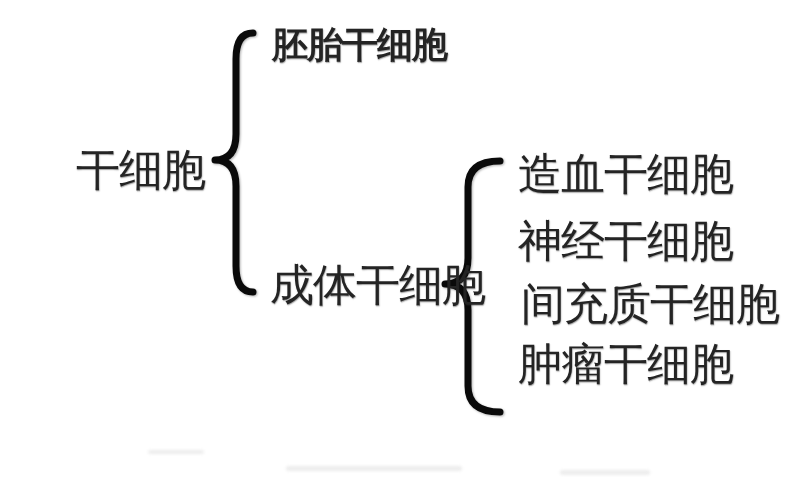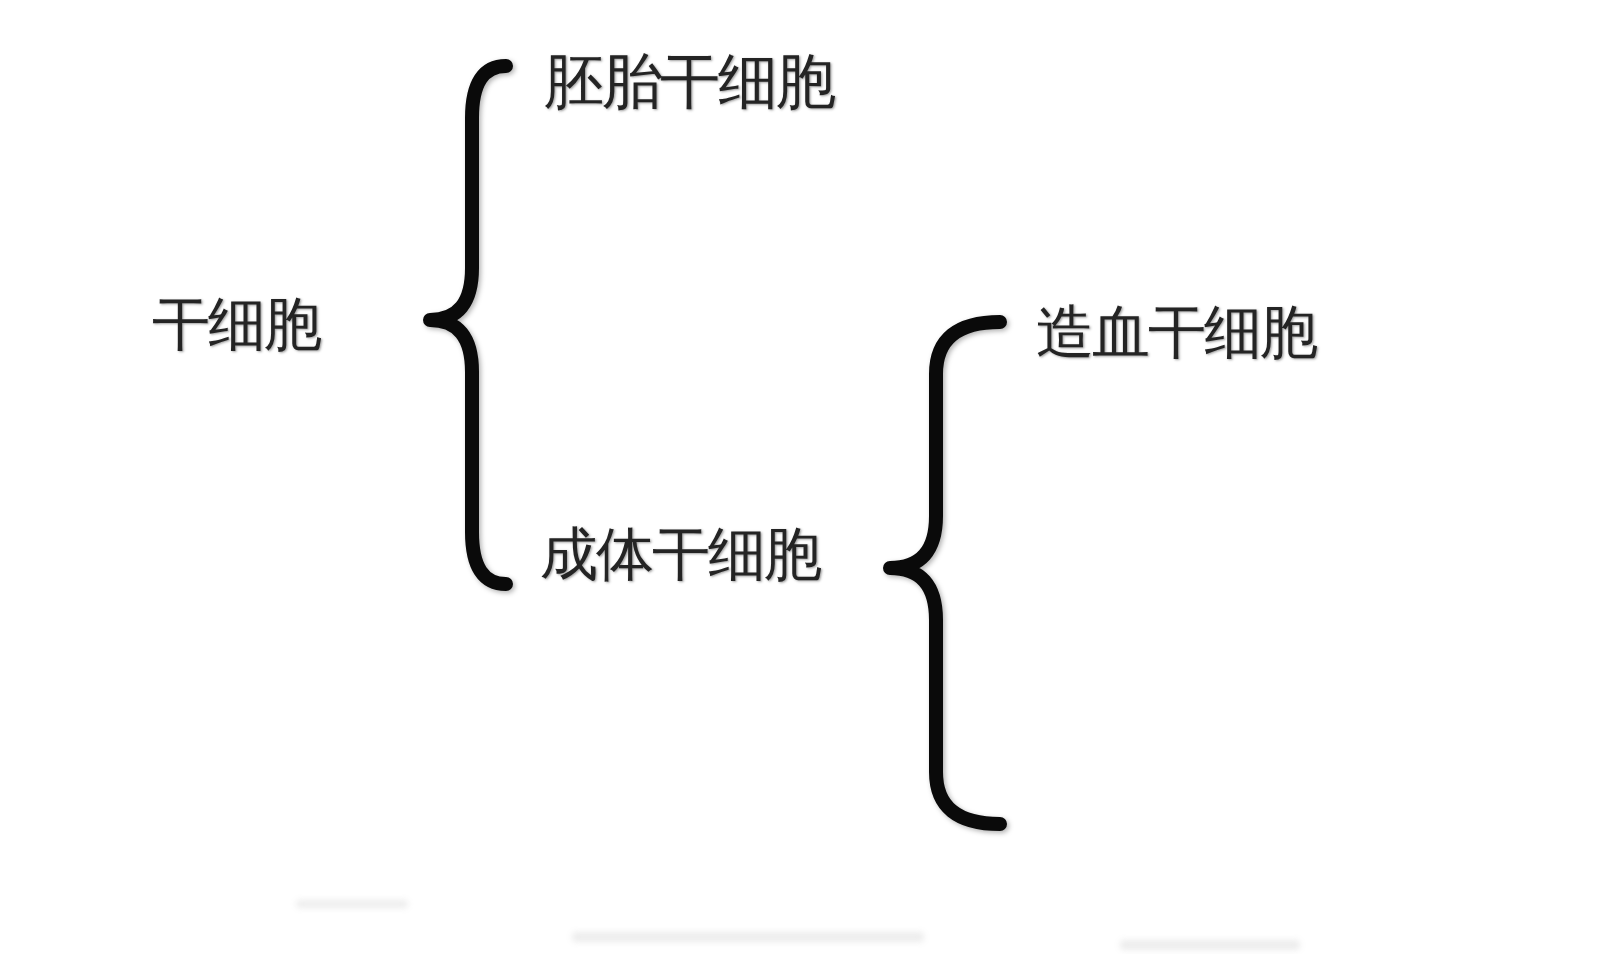--- a/index.html
+++ b/index.html
@@ -39,7 +39,7 @@
     text-shadow: 0.6px 0.6px 1.2px rgba(40,40,40,0.45);
   }
   .n-root      { left: 76px;  top: 149px; }
-  .n-embryonic { left: 272px; top: 27px;  font-size: 30px; }
+  .n-embryonic { left: 272px; top: 27px;  font-size: 36px; font-weight: bold; }
   .n-adult     { left: 270px; top: 264px; }
   .n-hsc       { left: 518px; top: 153px; }
   .n-nsc       { left: 518px; top: 220px; }

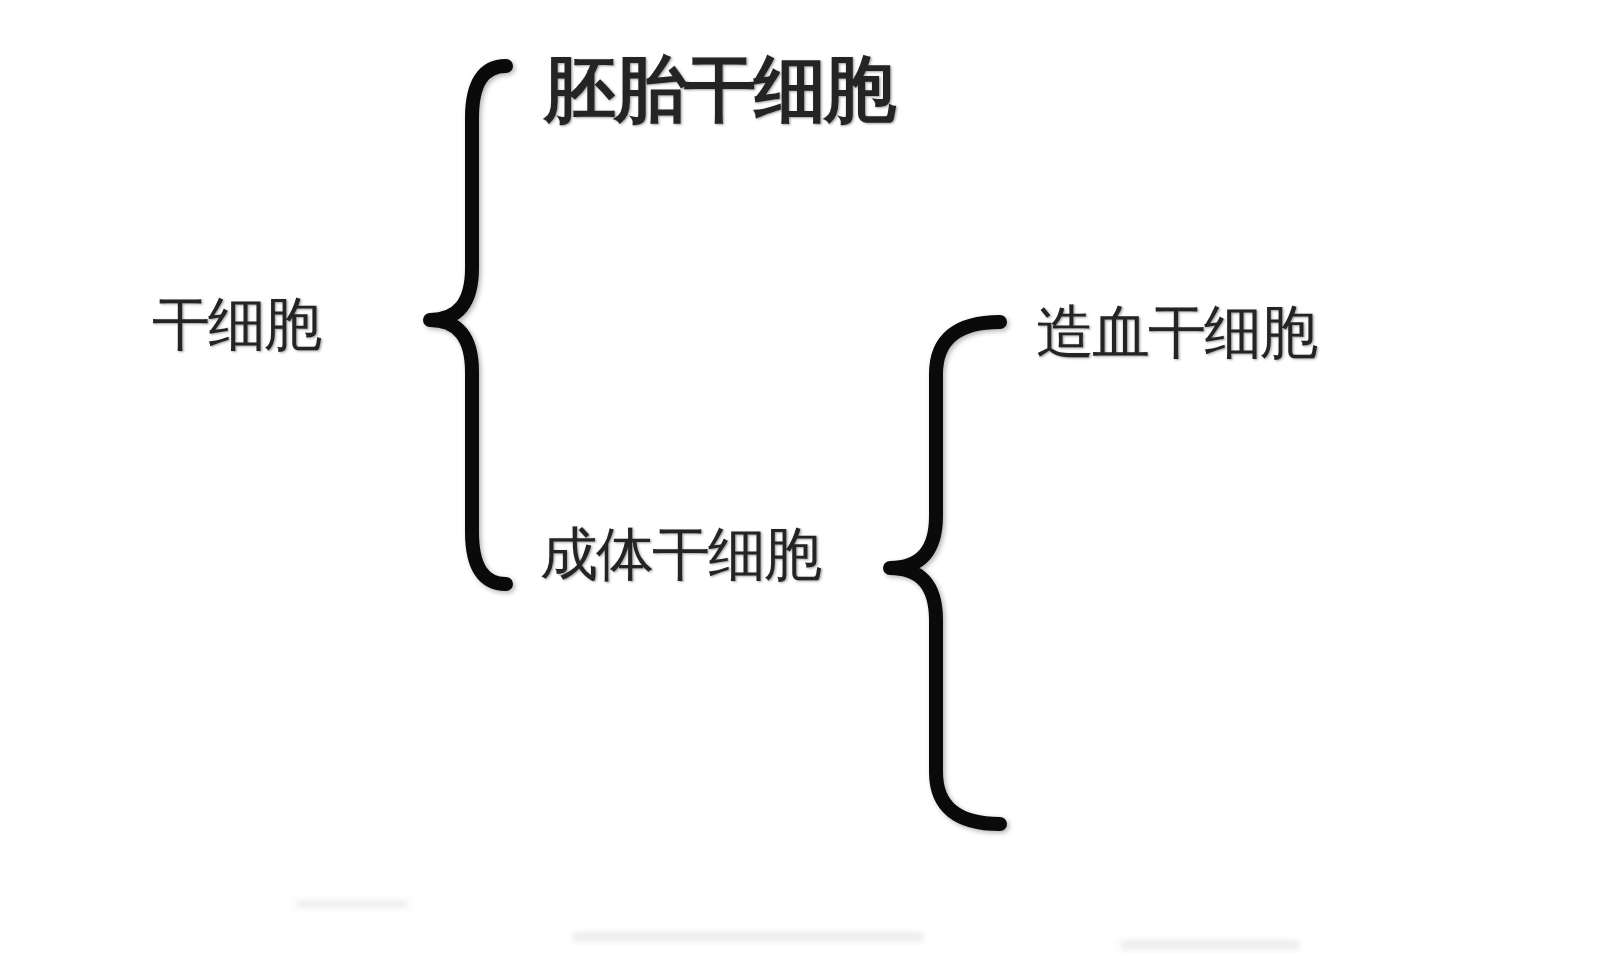--- a/index.html
+++ b/index.html
@@ -32,7 +32,7 @@
   .node {
     position: absolute;
     color: #242424;
-    font-size: 29px;
+    font-size: 44px;
     line-height: 1;
     white-space: nowrap;
     letter-spacing: -1px;

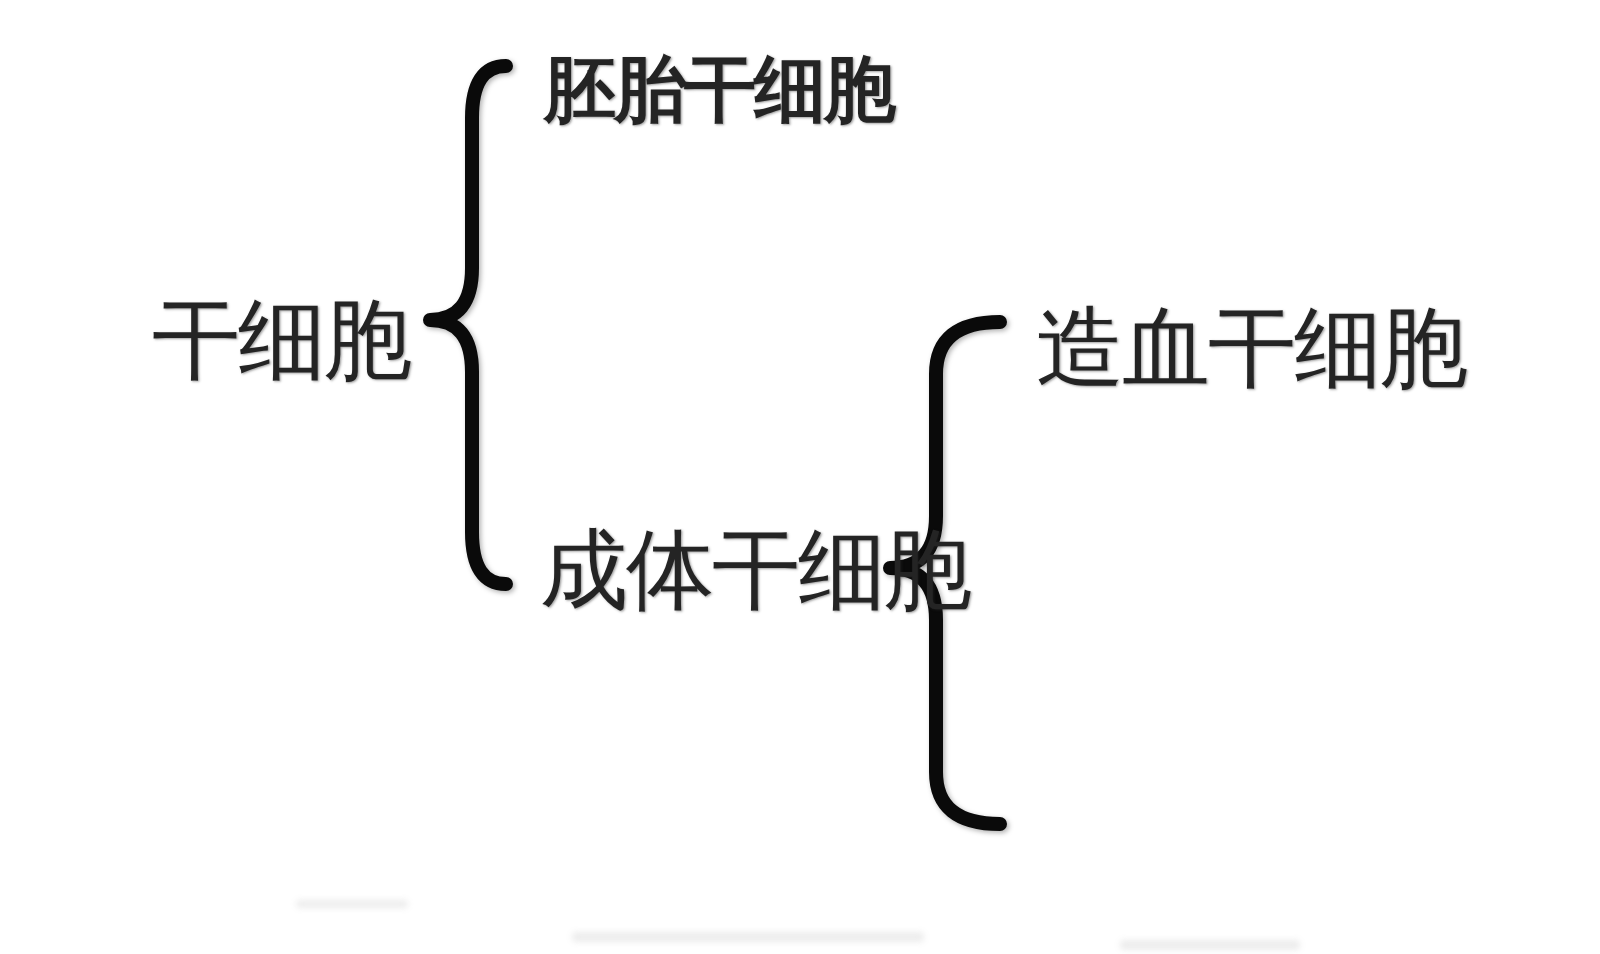--- a/index.html
+++ b/index.html
@@ -75,6 +75,7 @@
 
   <span class="node n-adult">成体干细胞</span>
 
+  <span class="node n-nsc">神经干细胞</span>
 
 
 

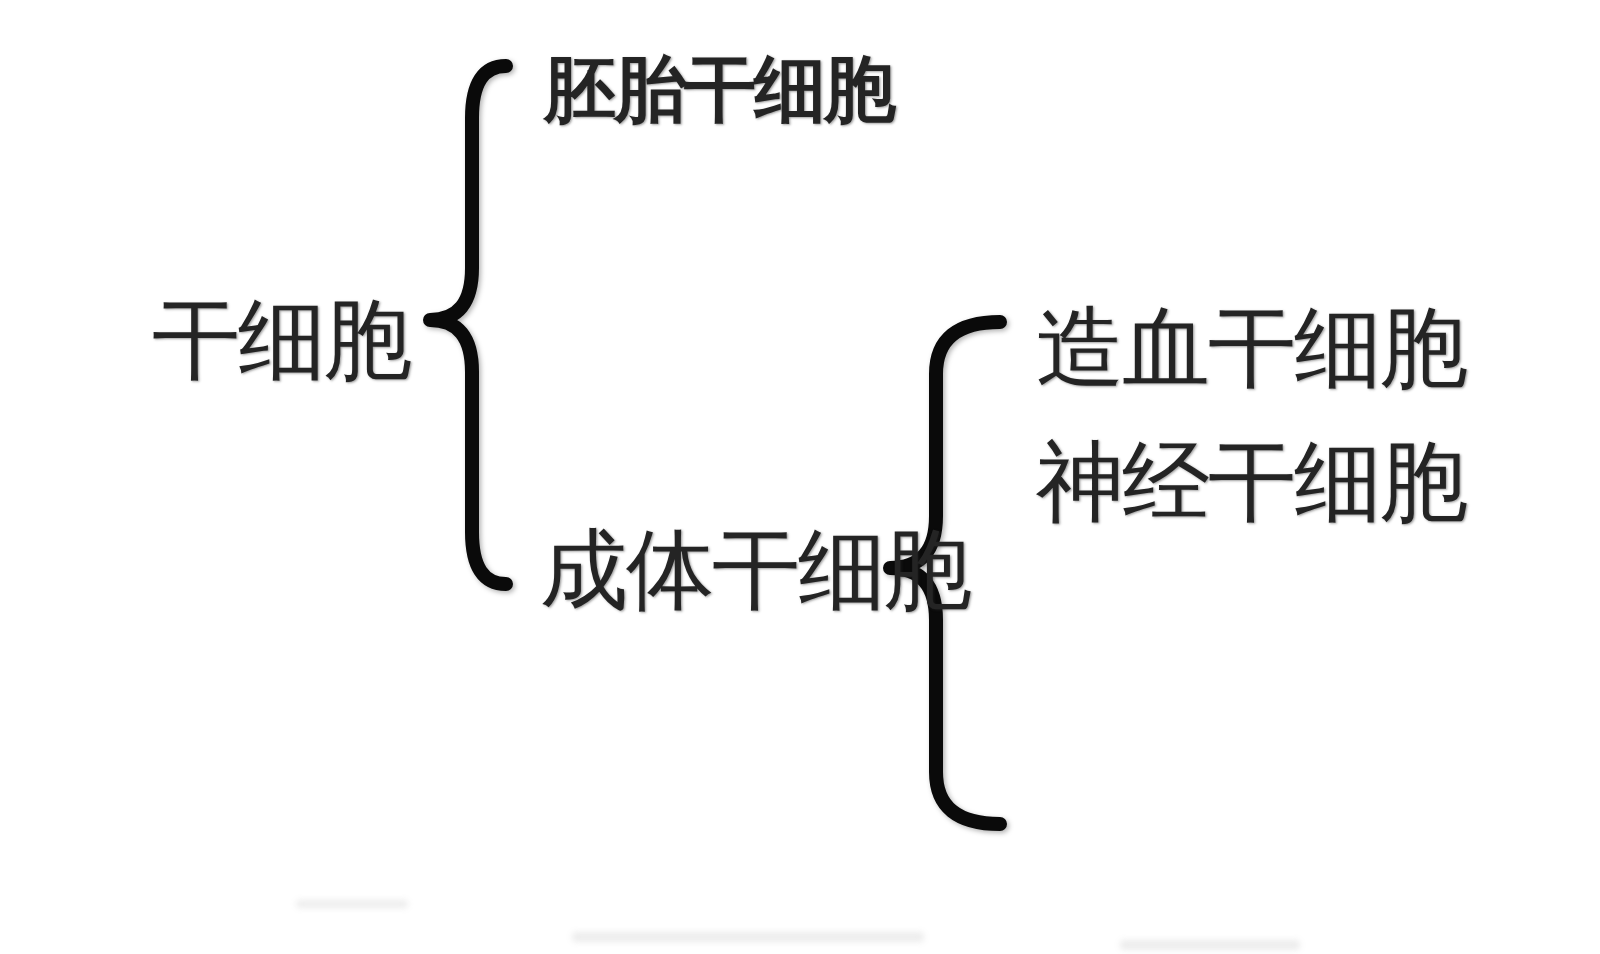--- a/index.html
+++ b/index.html
@@ -77,6 +77,7 @@
 
   <span class="node n-nsc">神经干细胞</span>
 
+  <span class="node n-msc">间充质干细胞</span>
 
 
 

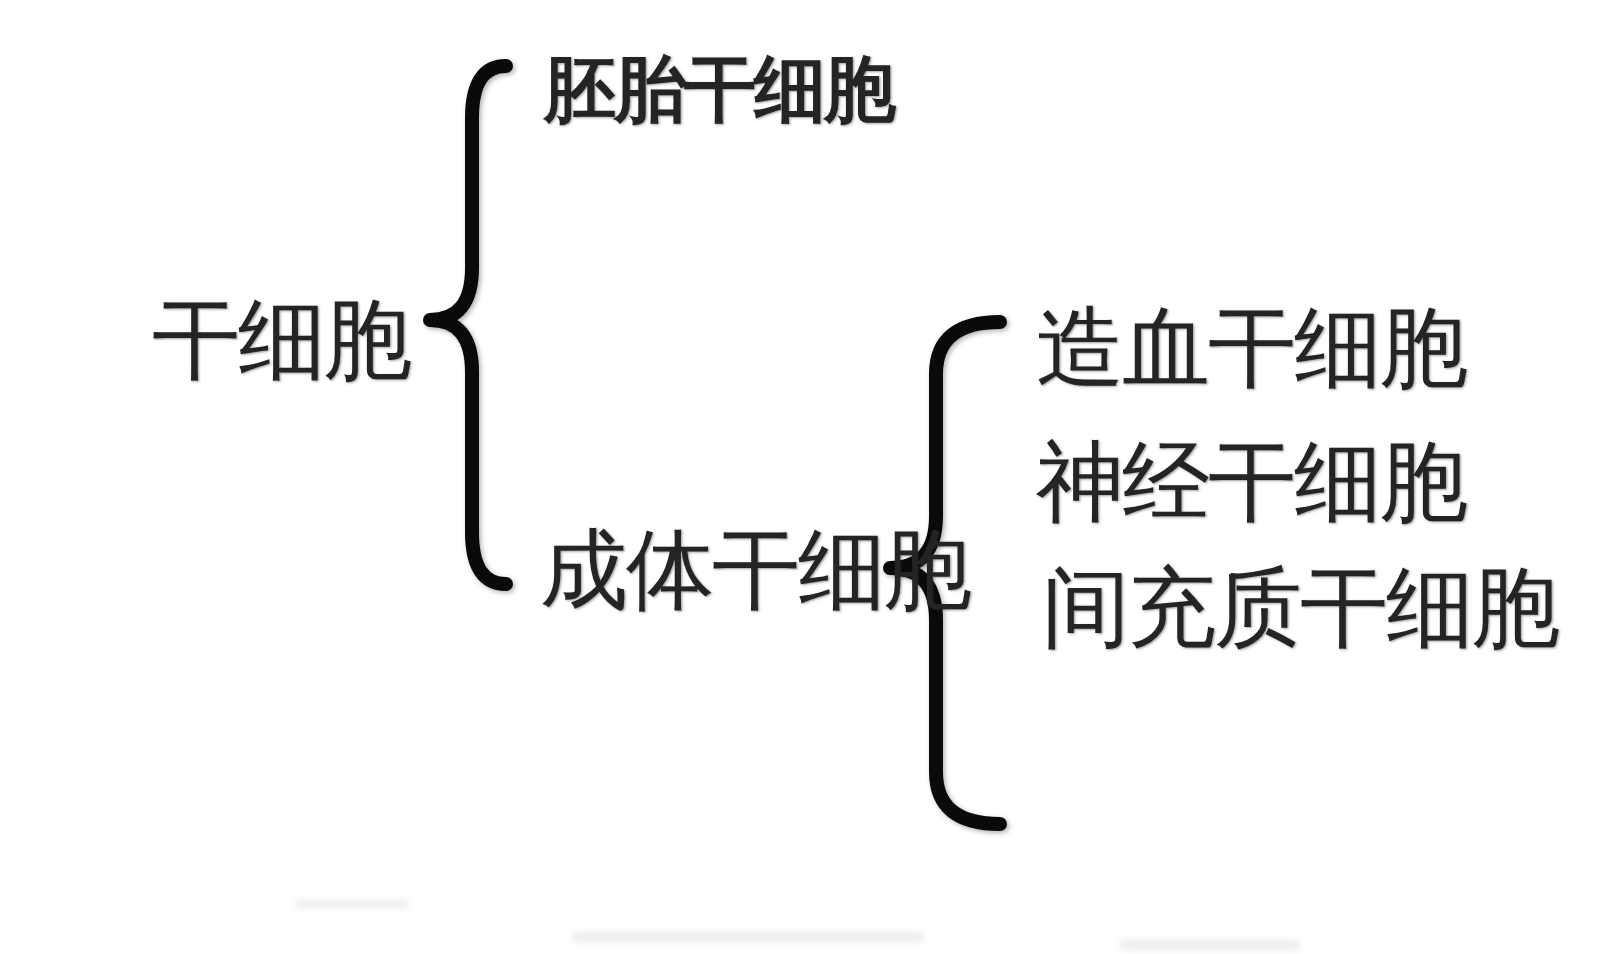--- a/index.html
+++ b/index.html
@@ -79,6 +79,7 @@
 
   <span class="node n-msc">间充质干细胞</span>
 
+  <span class="node n-tsc">肿瘤干细胞</span>
 
 
   <div class="smudge s1"></div>

